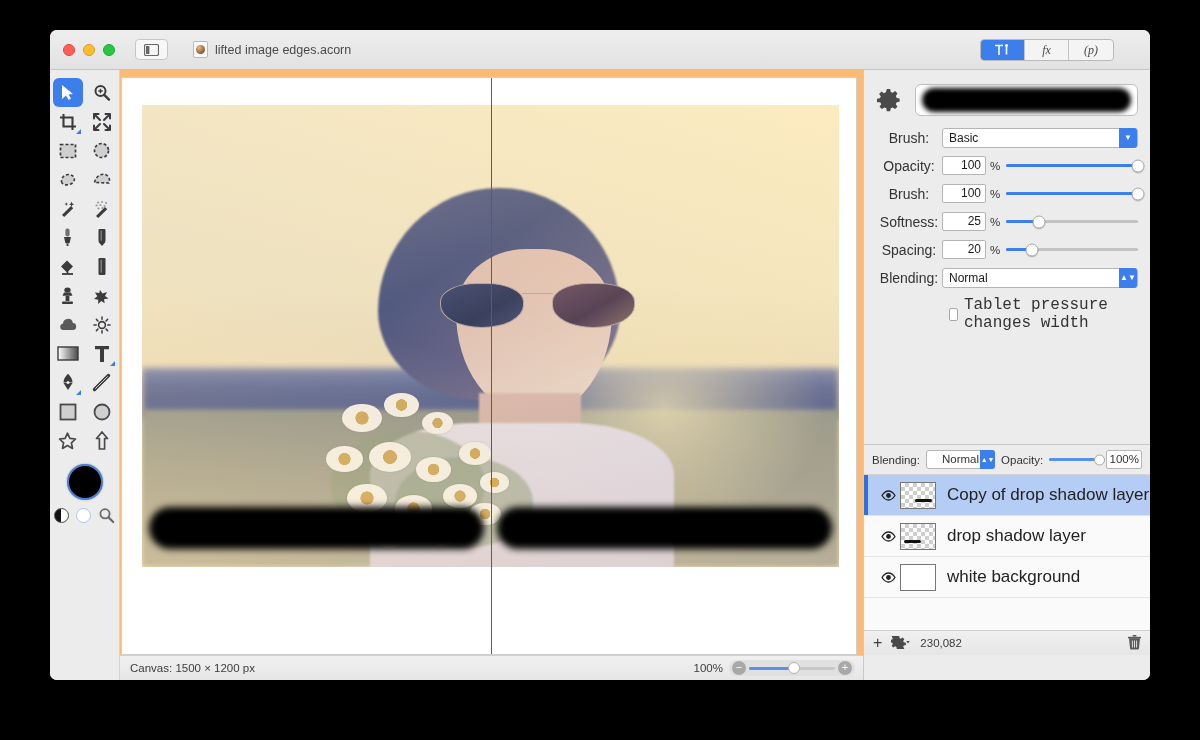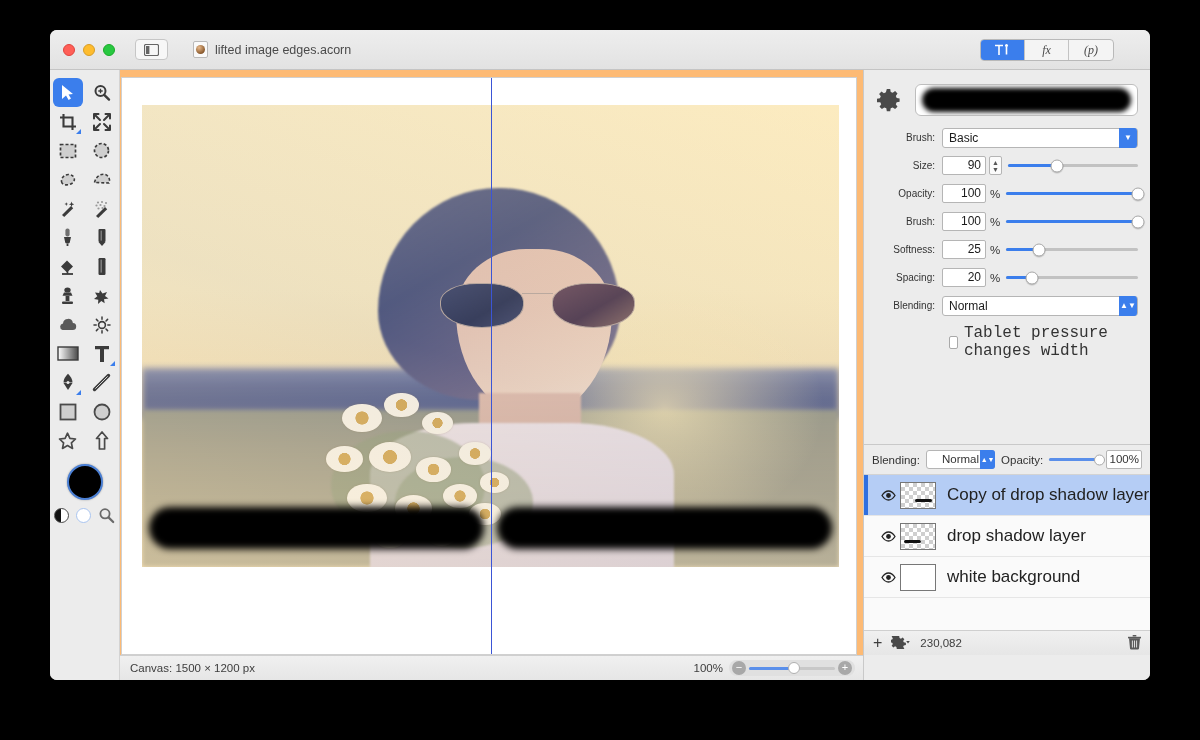--- a/index.html
+++ b/index.html
@@ -264,8 +264,8 @@
   }
   .param-row { display: flex; align-items: center; margin-bottom: 9px; height: 19px; }
   .param-label {
-    width: 66px; text-align: right; padding-right: 7px;
-    font-size: 10px; color: #333;
+    width: 66px; text-align: center; 
+    font-size: 14px; color: #333;
   }
   .param-field {
     width: 44px; height: 19px;

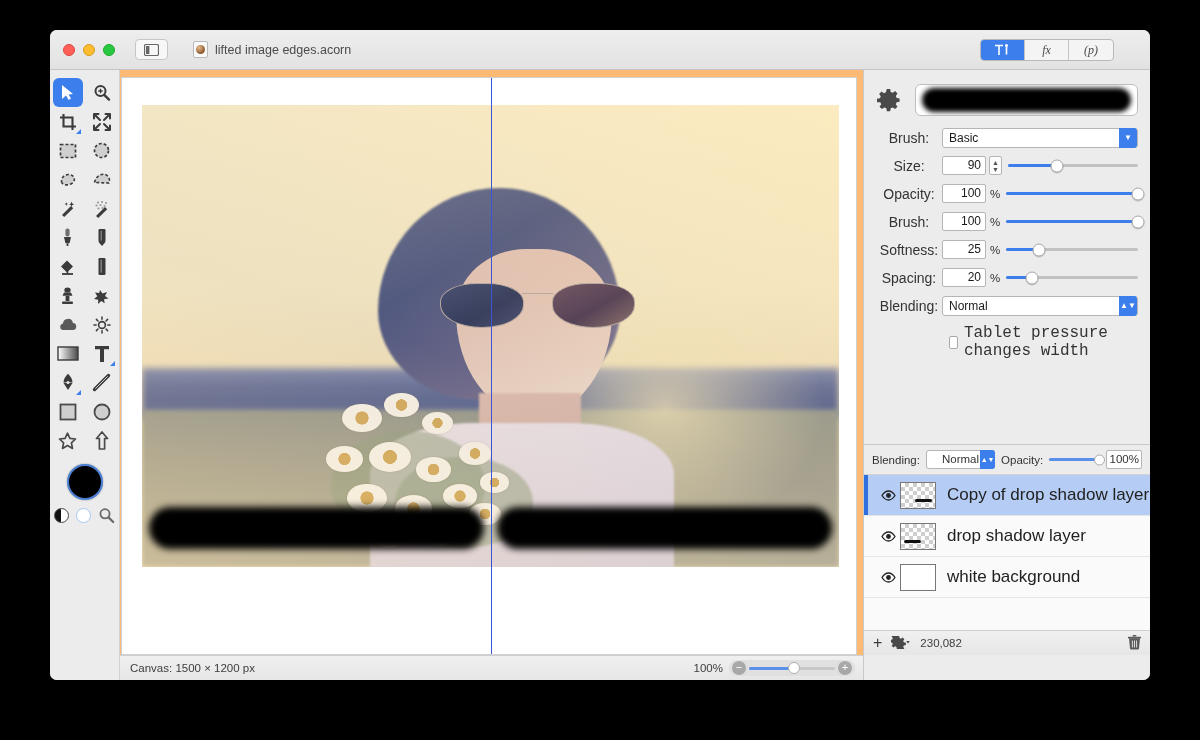--- a/index.html
+++ b/index.html
@@ -738,19 +738,6 @@
           </div>
         </div>
 
-        <div class="param-row">
-          <div class="param-label">Size:</div>
-          <div class="param-field">90</div>
-          <div class="stepper">
-              <span>▲</span>
-              <span>▼</span>
-            </div>
-          <div class="slider">
-            <div class="track"></div>
-            <div class="fill" style="width:38%"></div>
-            <div class="knob" style="left:38%"></div>
-          </div>
-        </div>
 
         <div class="param-row">
           <div class="param-label">Opacity:</div>

